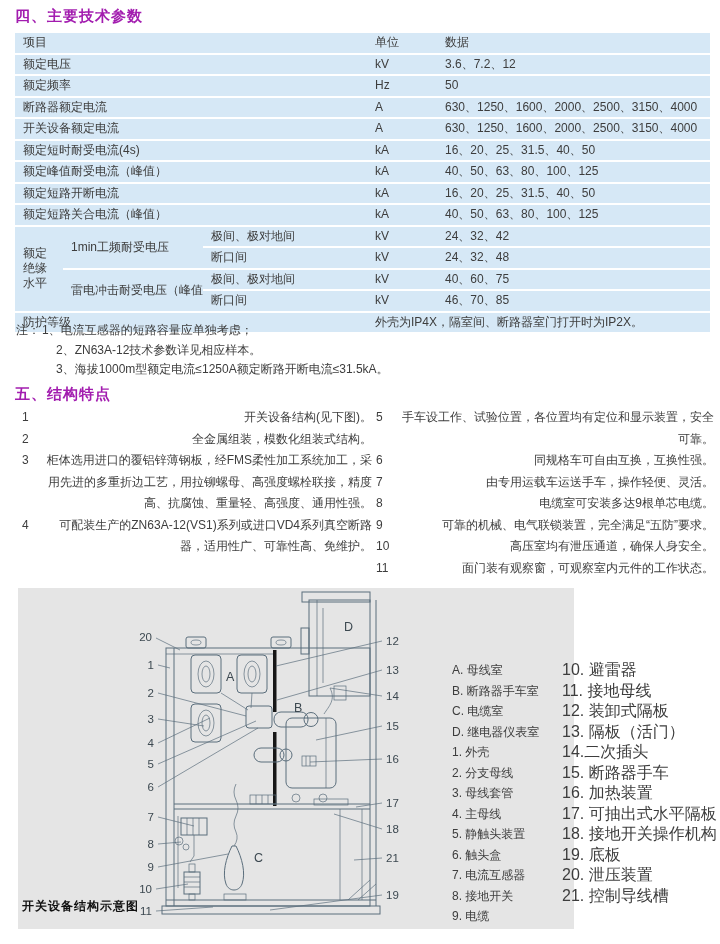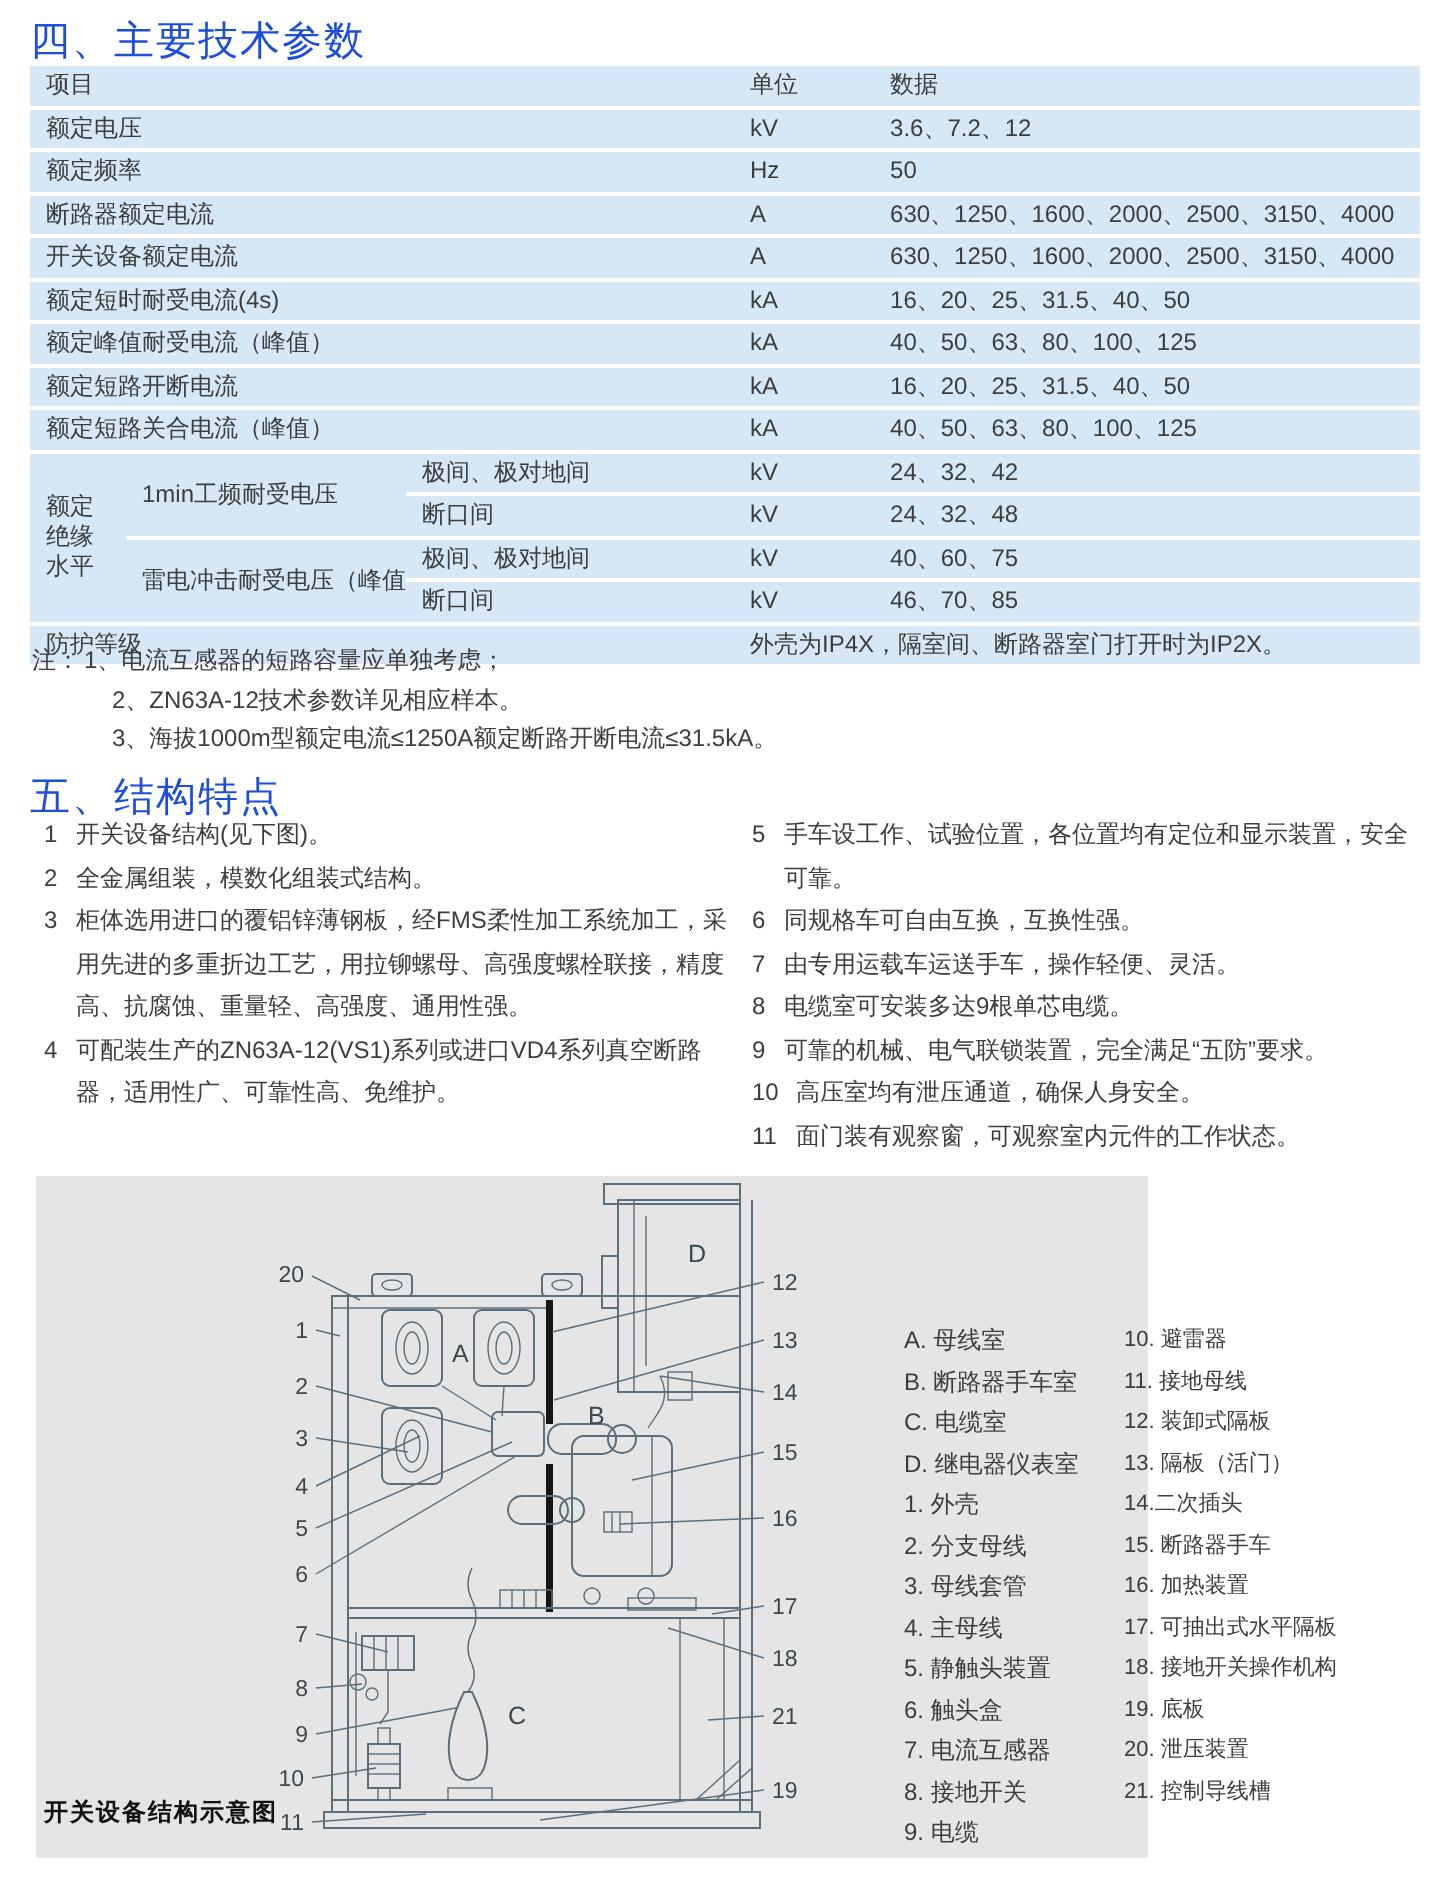--- a/index.html
+++ b/index.html
@@ -9,7 +9,7 @@
     color:#3d3d3d;overflow:hidden;
   }
   .sect-title{
-    position:absolute;left:15px;font-size:20px;font-weight:normal;color:#1d4ed8;
+    position:absolute;left:15px;font-size:15px;font-weight:bold;color:#a21caf;
     letter-spacing:1px;
   }
   #title4{top:7px;}

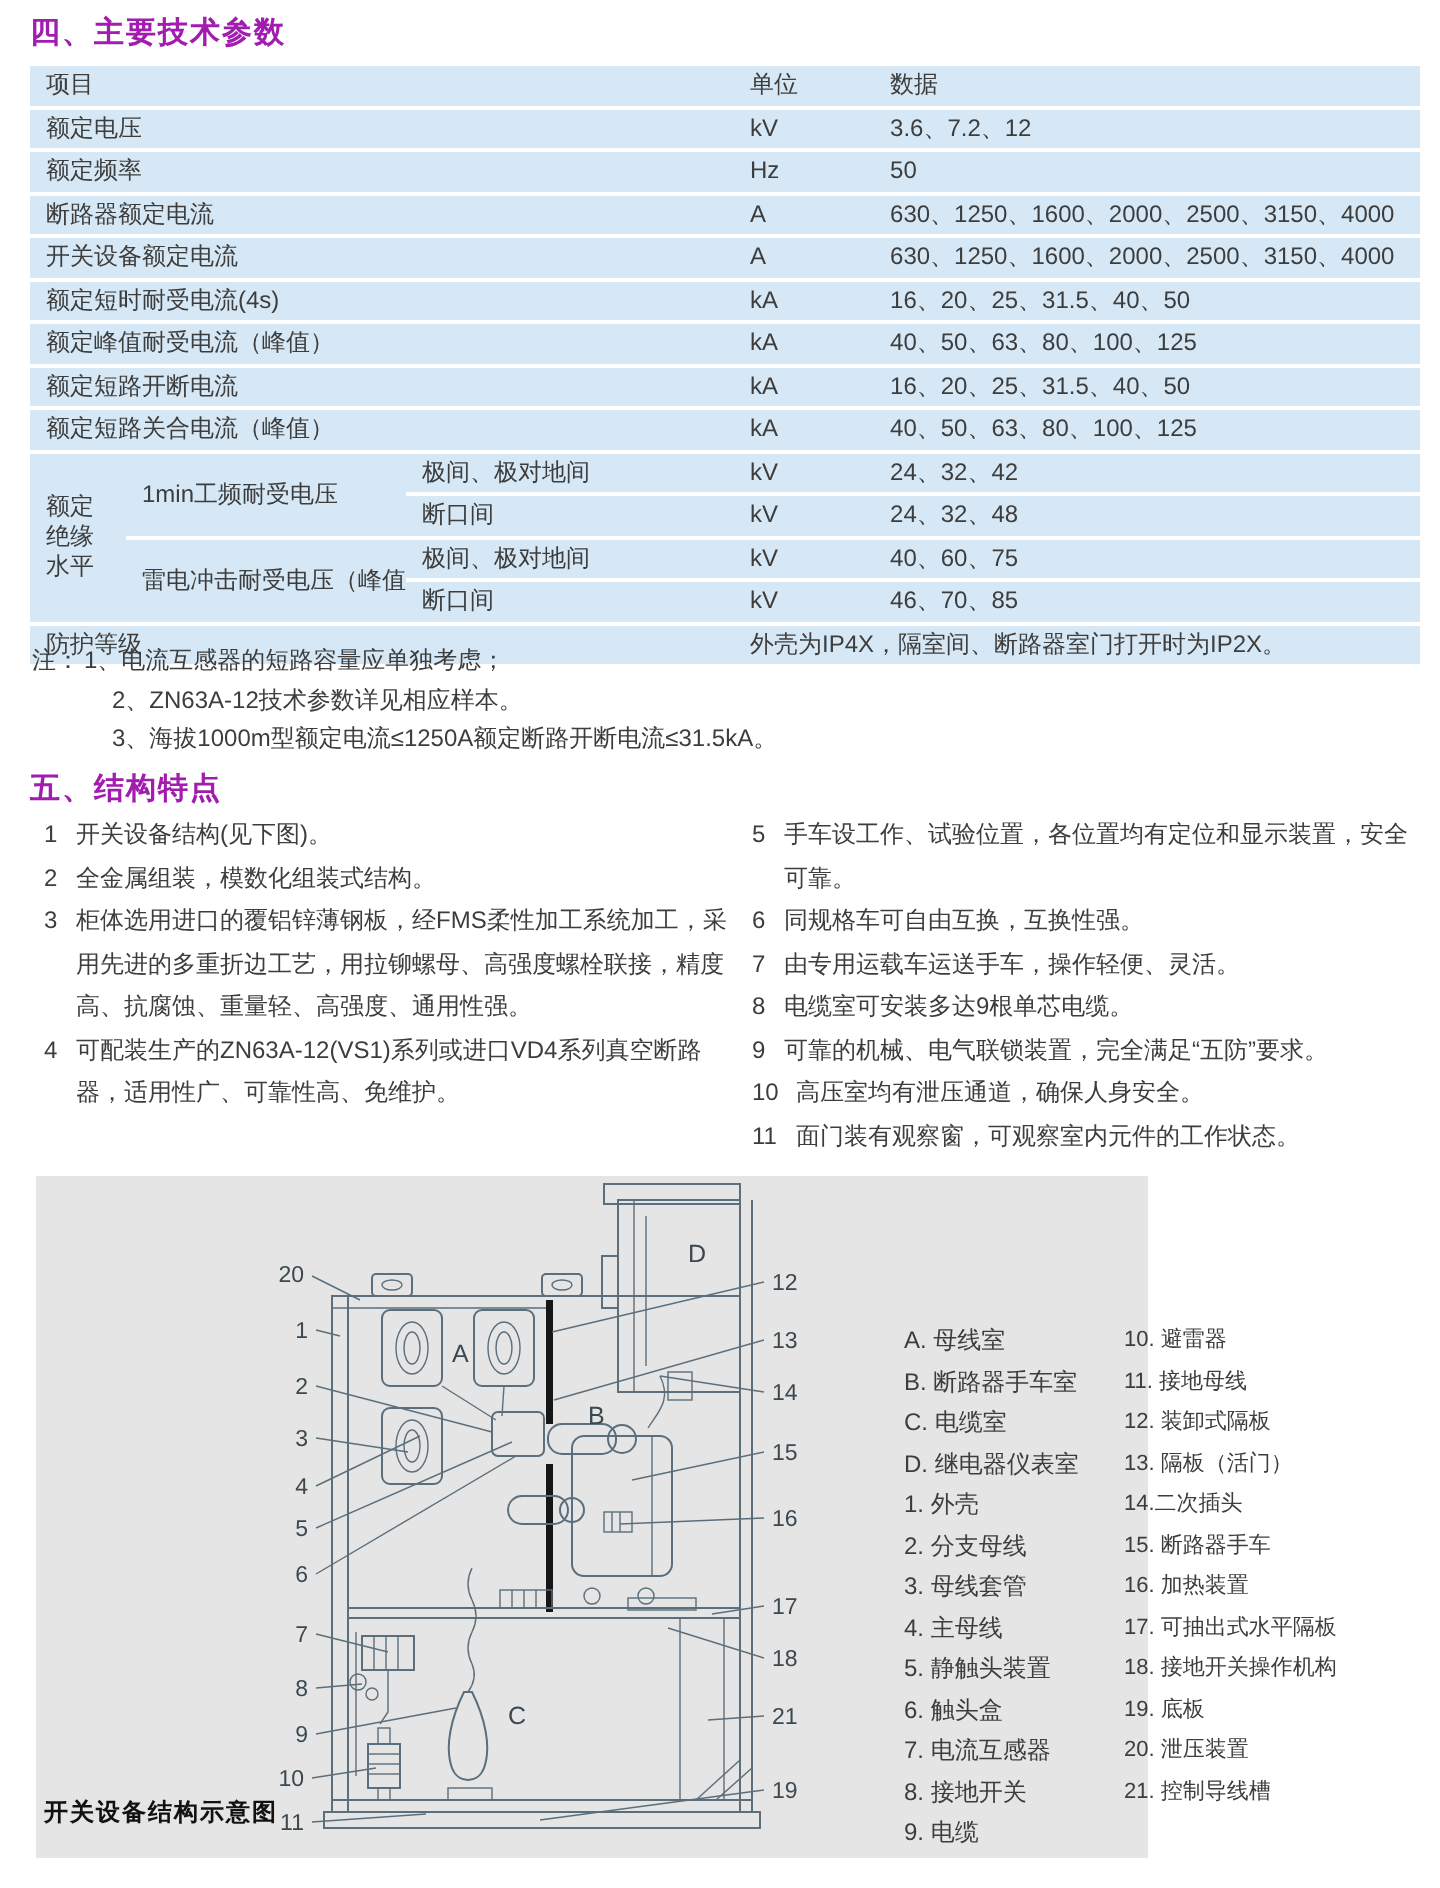--- a/index.html
+++ b/index.html
@@ -45,7 +45,7 @@
   .feature-item{display:flex;}
   .feature-num{flex:none;width:16px;}
   .feature-num.wide{width:22px;}
-  .feature-text{flex:1;}
+  .feature-text{flex:1;text-align:right;}
 
   
   #diagram-panel{

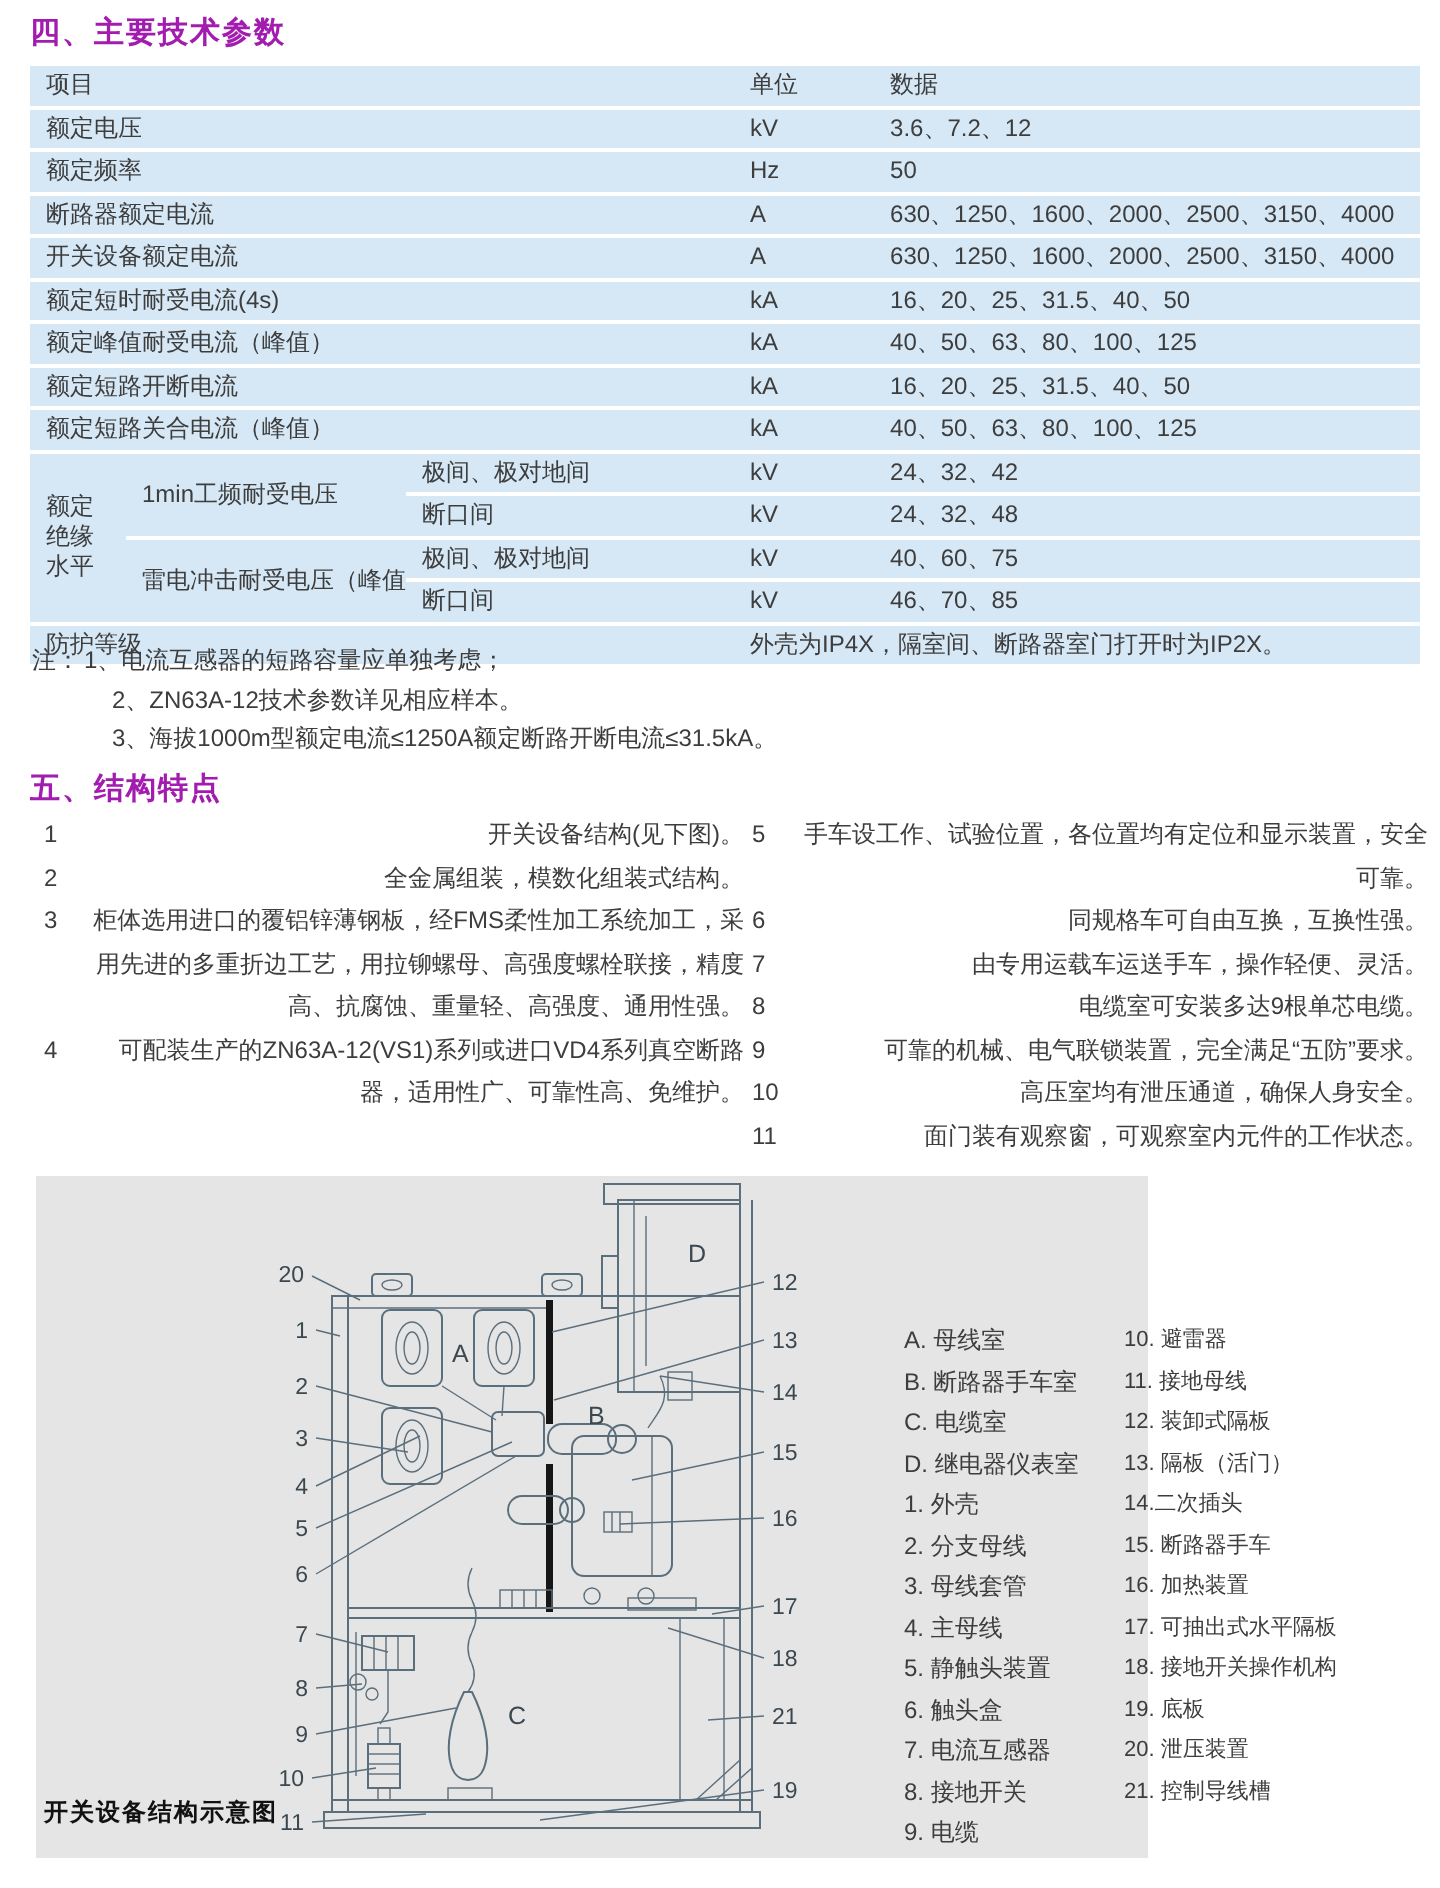--- a/index.html
+++ b/index.html
@@ -394,7 +394,7 @@
     <div class="legend-item">8. 接地开关</div>
     <div class="legend-item">9. 电缆</div>
   </div>
-  <div id="legend-right" class="legend-col" style="font-size:11px;line-height:20.5px;">
+  <div id="legend-right" class="legend-col" style="font-size:16px;line-height:20.5px;">
     <div class="legend-item">10. 避雷器</div>
     <div class="legend-item">11. 接地母线</div>
     <div class="legend-item">12. 装卸式隔板</div>

